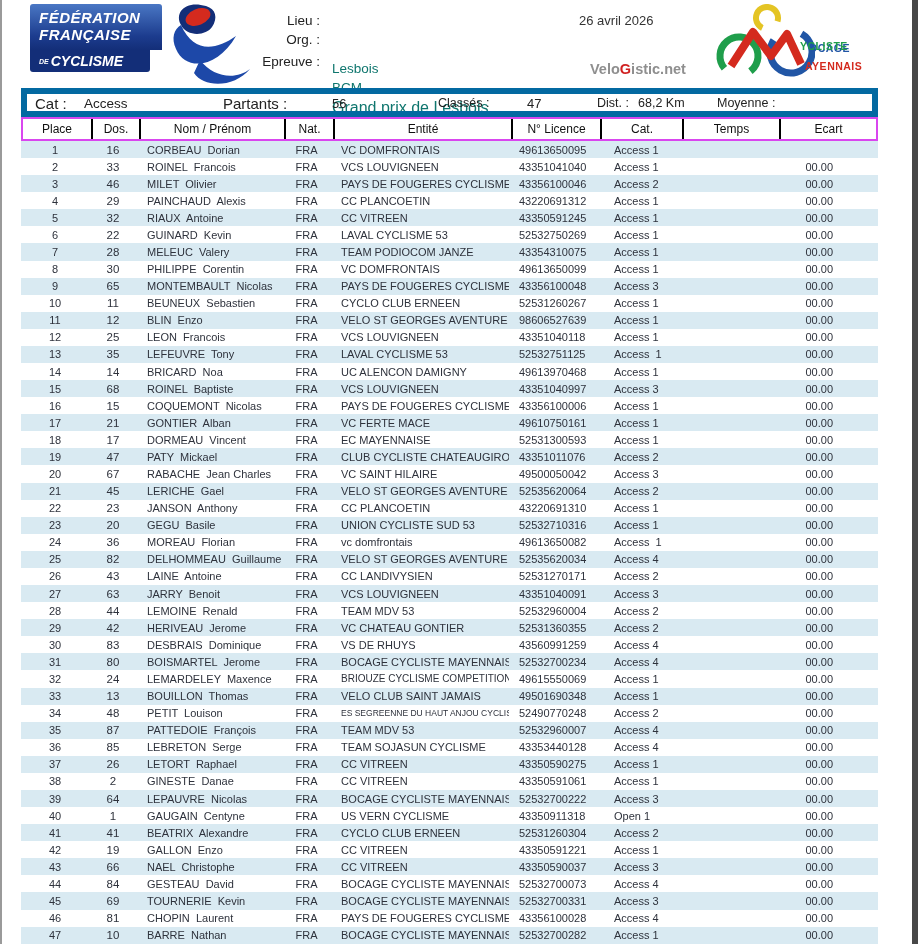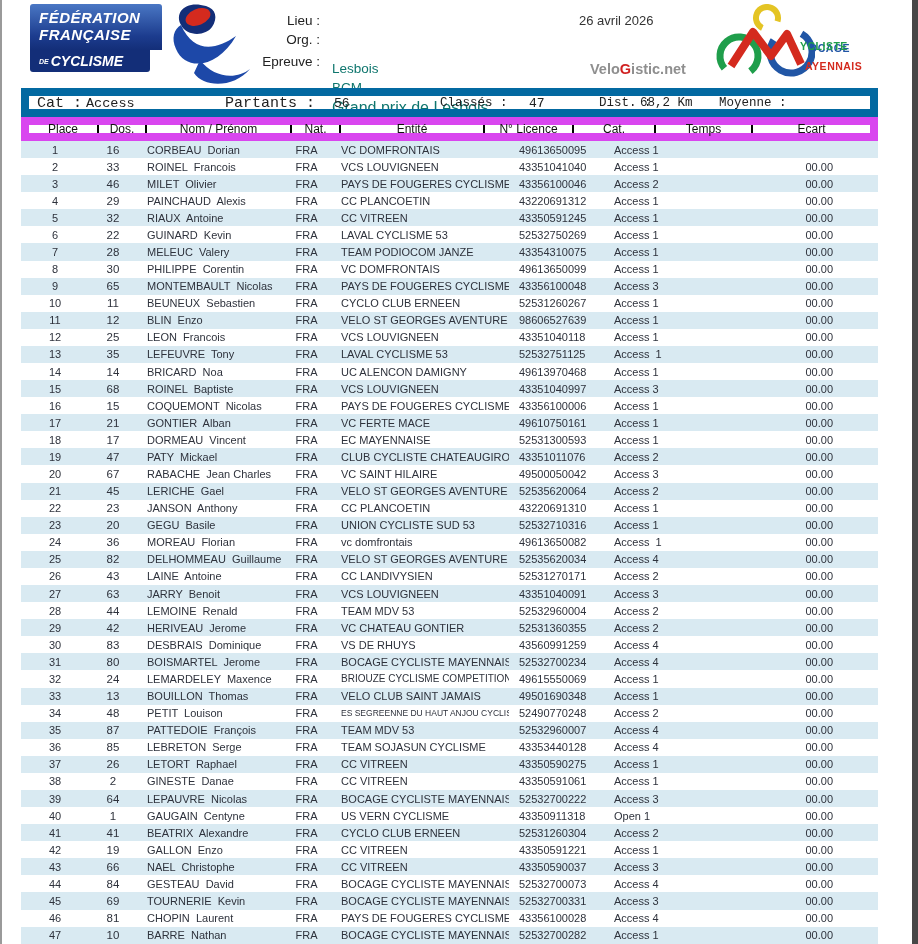--- a/index.html
+++ b/index.html
@@ -31,7 +31,7 @@
   .bcm-w2{left:95px;top:36px;color:#1f9e4b;}
   .bcm-w3{left:100px;top:56px;color:#d42a1e;}
   
-  .stats-box{left:19px;top:88px;width:857px;height:29px;border:8px solid #0369a1;box-sizing:border-box;font-family:Liberation Mono, monospace;}
+  .stats-box{left:19px;top:88px;width:857px;height:29px;border:6px solid #0369a1;box-sizing:border-box;}
   .stats-box span{position:absolute;top:50%;transform:translateY(-50%);white-space:nowrap;}
   .s-cat-label{left:8px;font-size:15px;}
   .s-cat{left:57px;font-size:13.5px;}

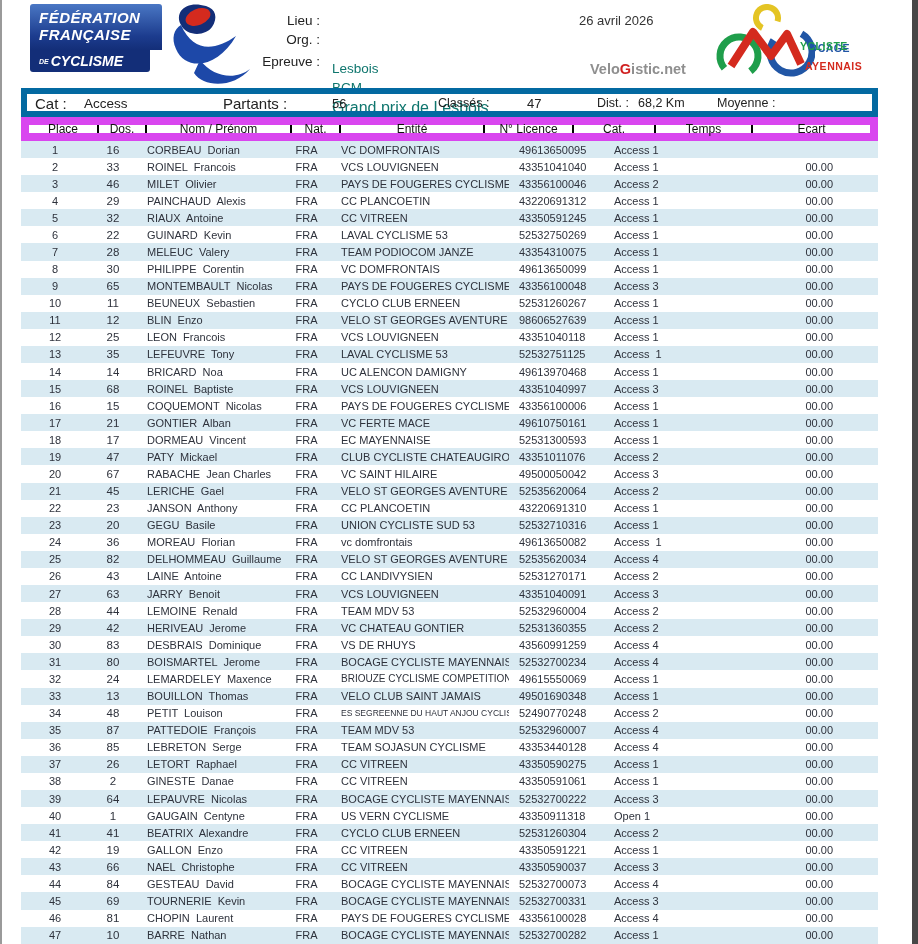--- a/index.html
+++ b/index.html
@@ -44,7 +44,7 @@
   .s-moyenne-label{left:690px;font-size:12.5px;}
   .s-moyenne{left:768px;font-size:12.5px;}
   
-  .thead{left:19px;top:117px;width:857px;height:24px;border:8px solid #d946ef;box-sizing:border-box;
+  .thead{left:19px;top:117px;width:857px;height:24px;border:2px solid #d946ef;box-sizing:border-box;
          display:flex;}
   .th{border-left:2px solid #000;box-sizing:border-box;display:flex;align-items:center;justify-content:center;
       font-size:12px;color:#111;white-space:nowrap;}

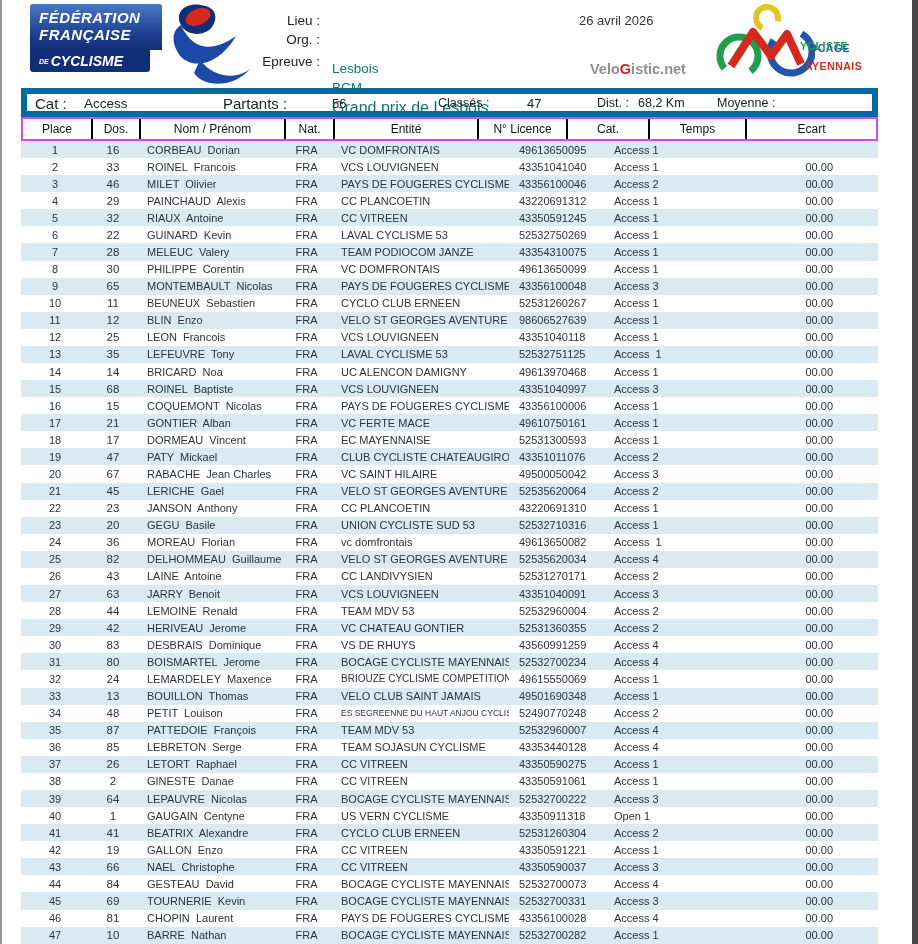--- a/index.html
+++ b/index.html
@@ -128,7 +128,7 @@
     <div class="th" style="width:48px">Dos.</div>
     <div class="th" style="width:145px">Nom  /  Prénom</div>
     <div class="th" style="width:49px">Nat.</div>
-    <div class="th" style="width:144px">Entité</div>
+    <div class="th" style="width:178px">Entité</div>
     <div class="th" style="width:89px">N° Licence</div>
     <div class="th" style="width:82px">Cat.</div>
     <div class="th" style="width:97px">Temps</div>

